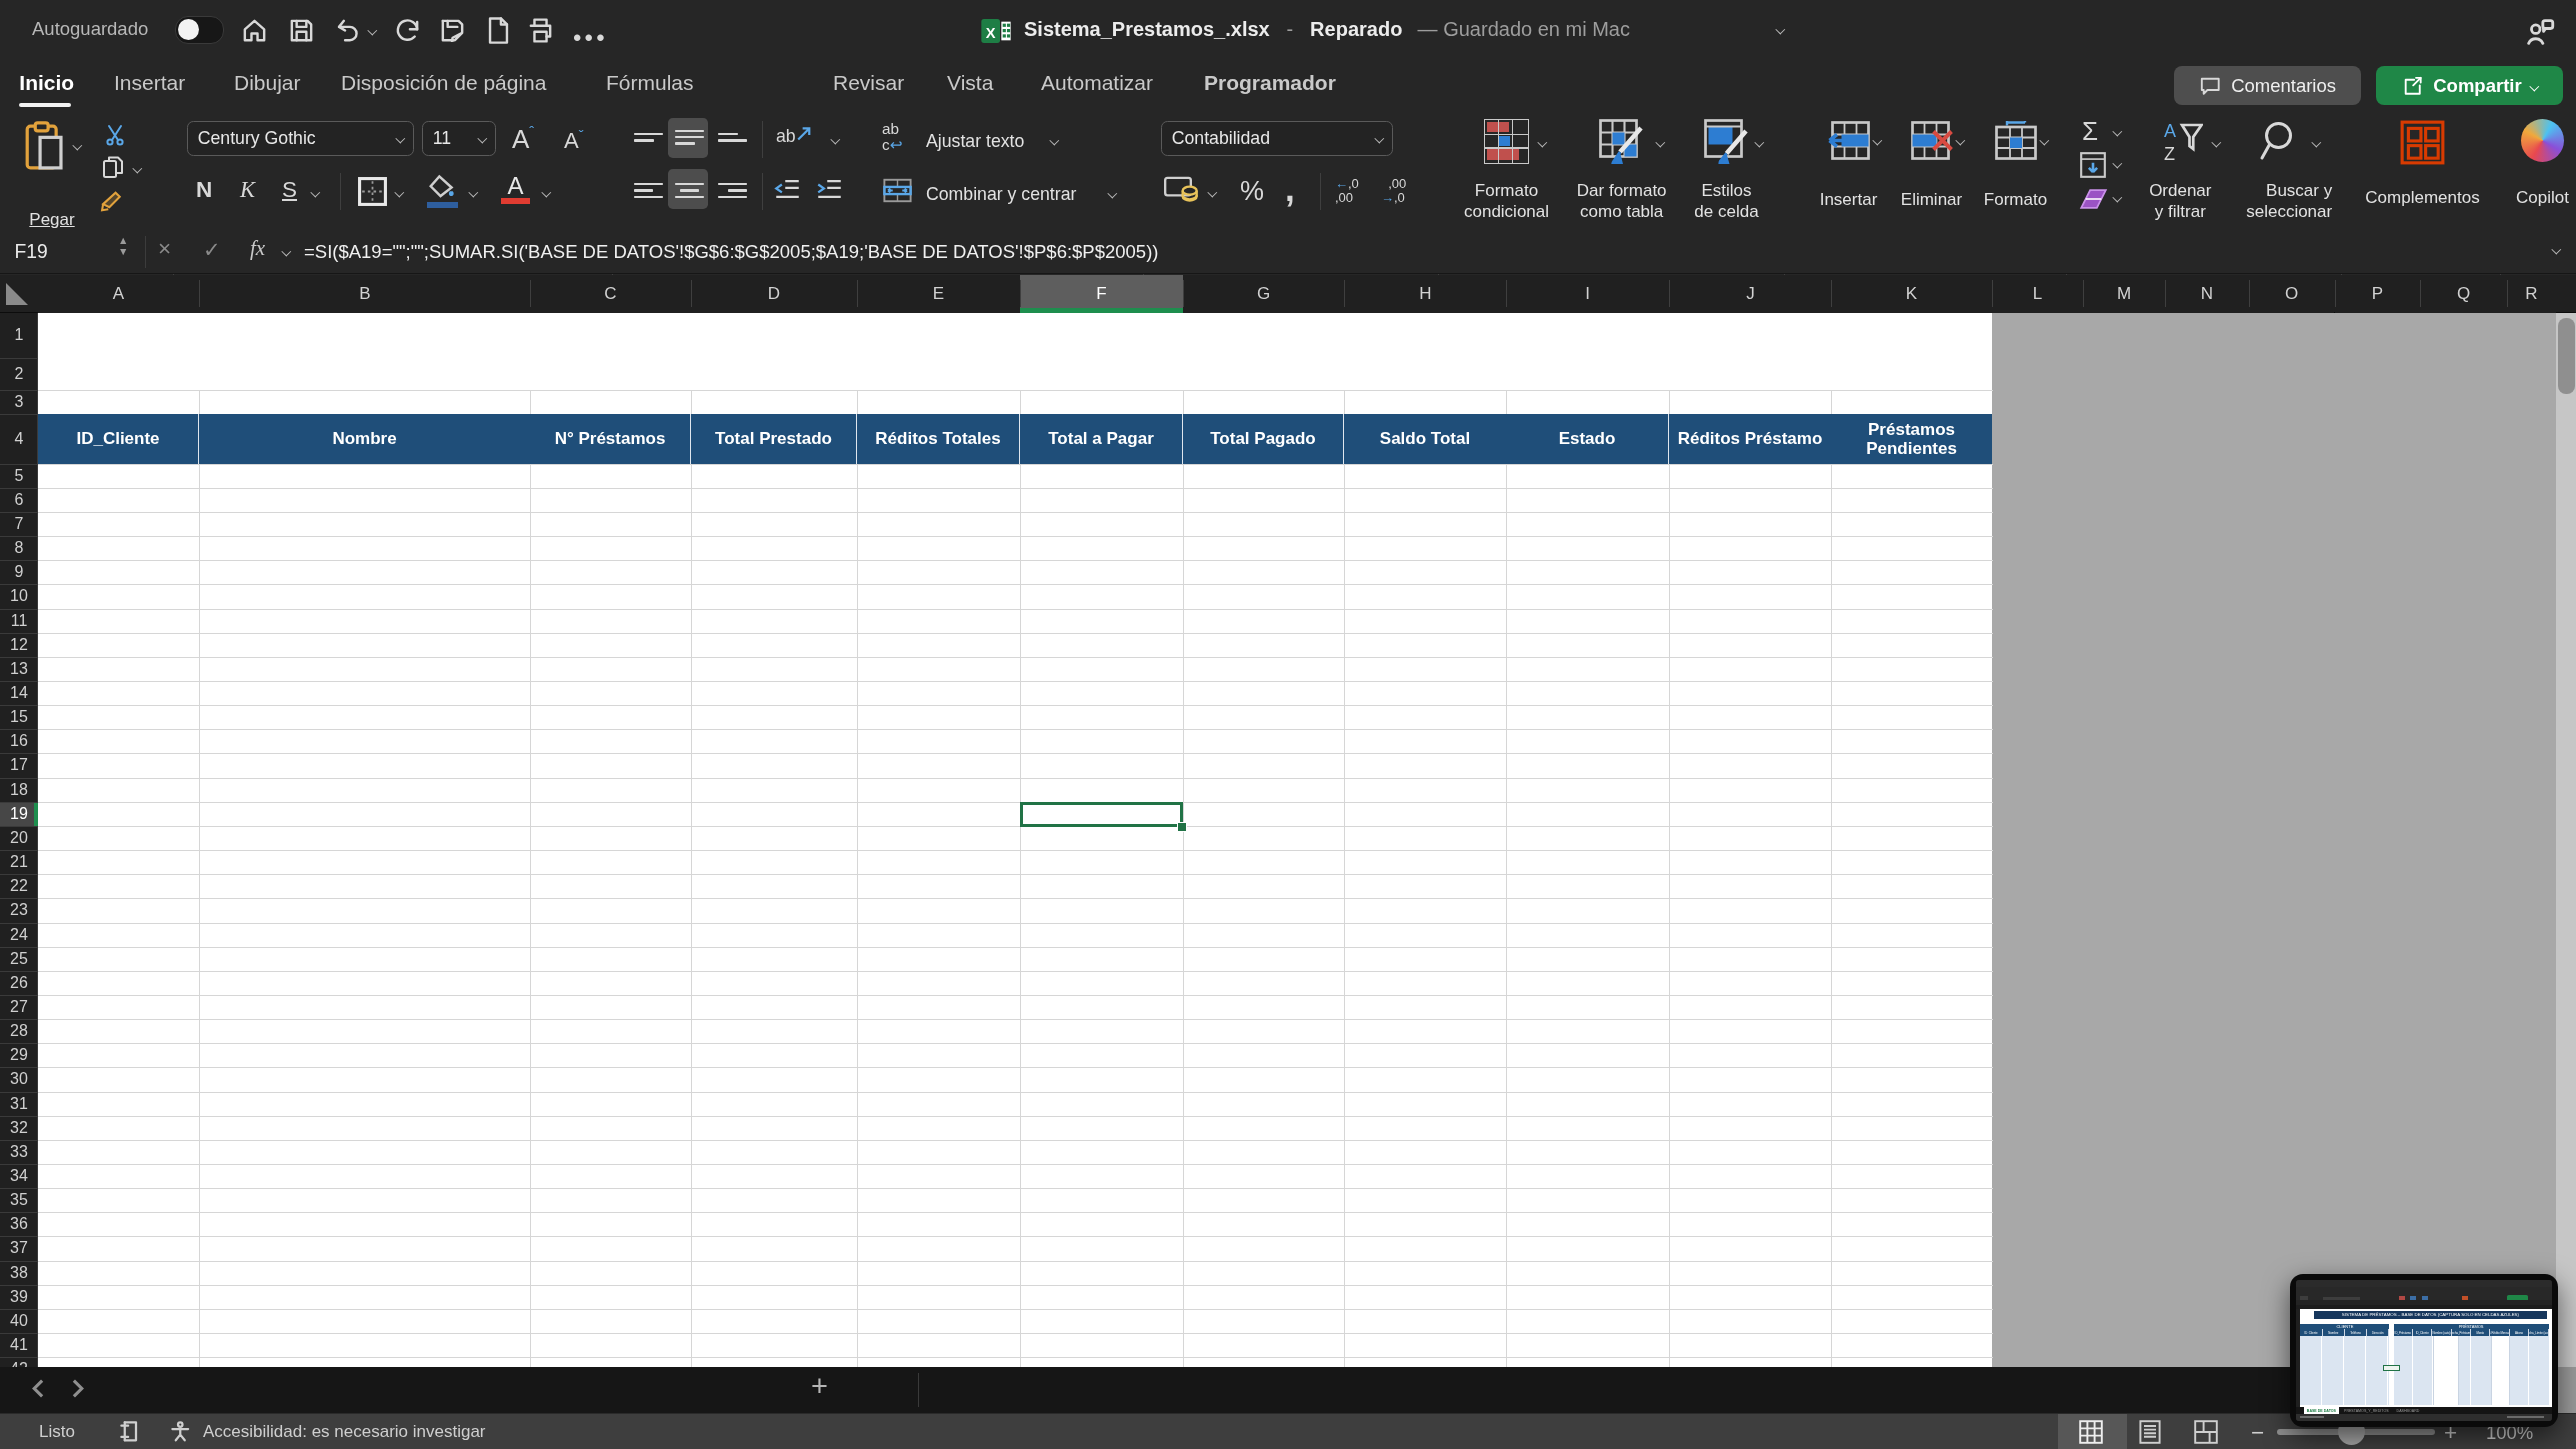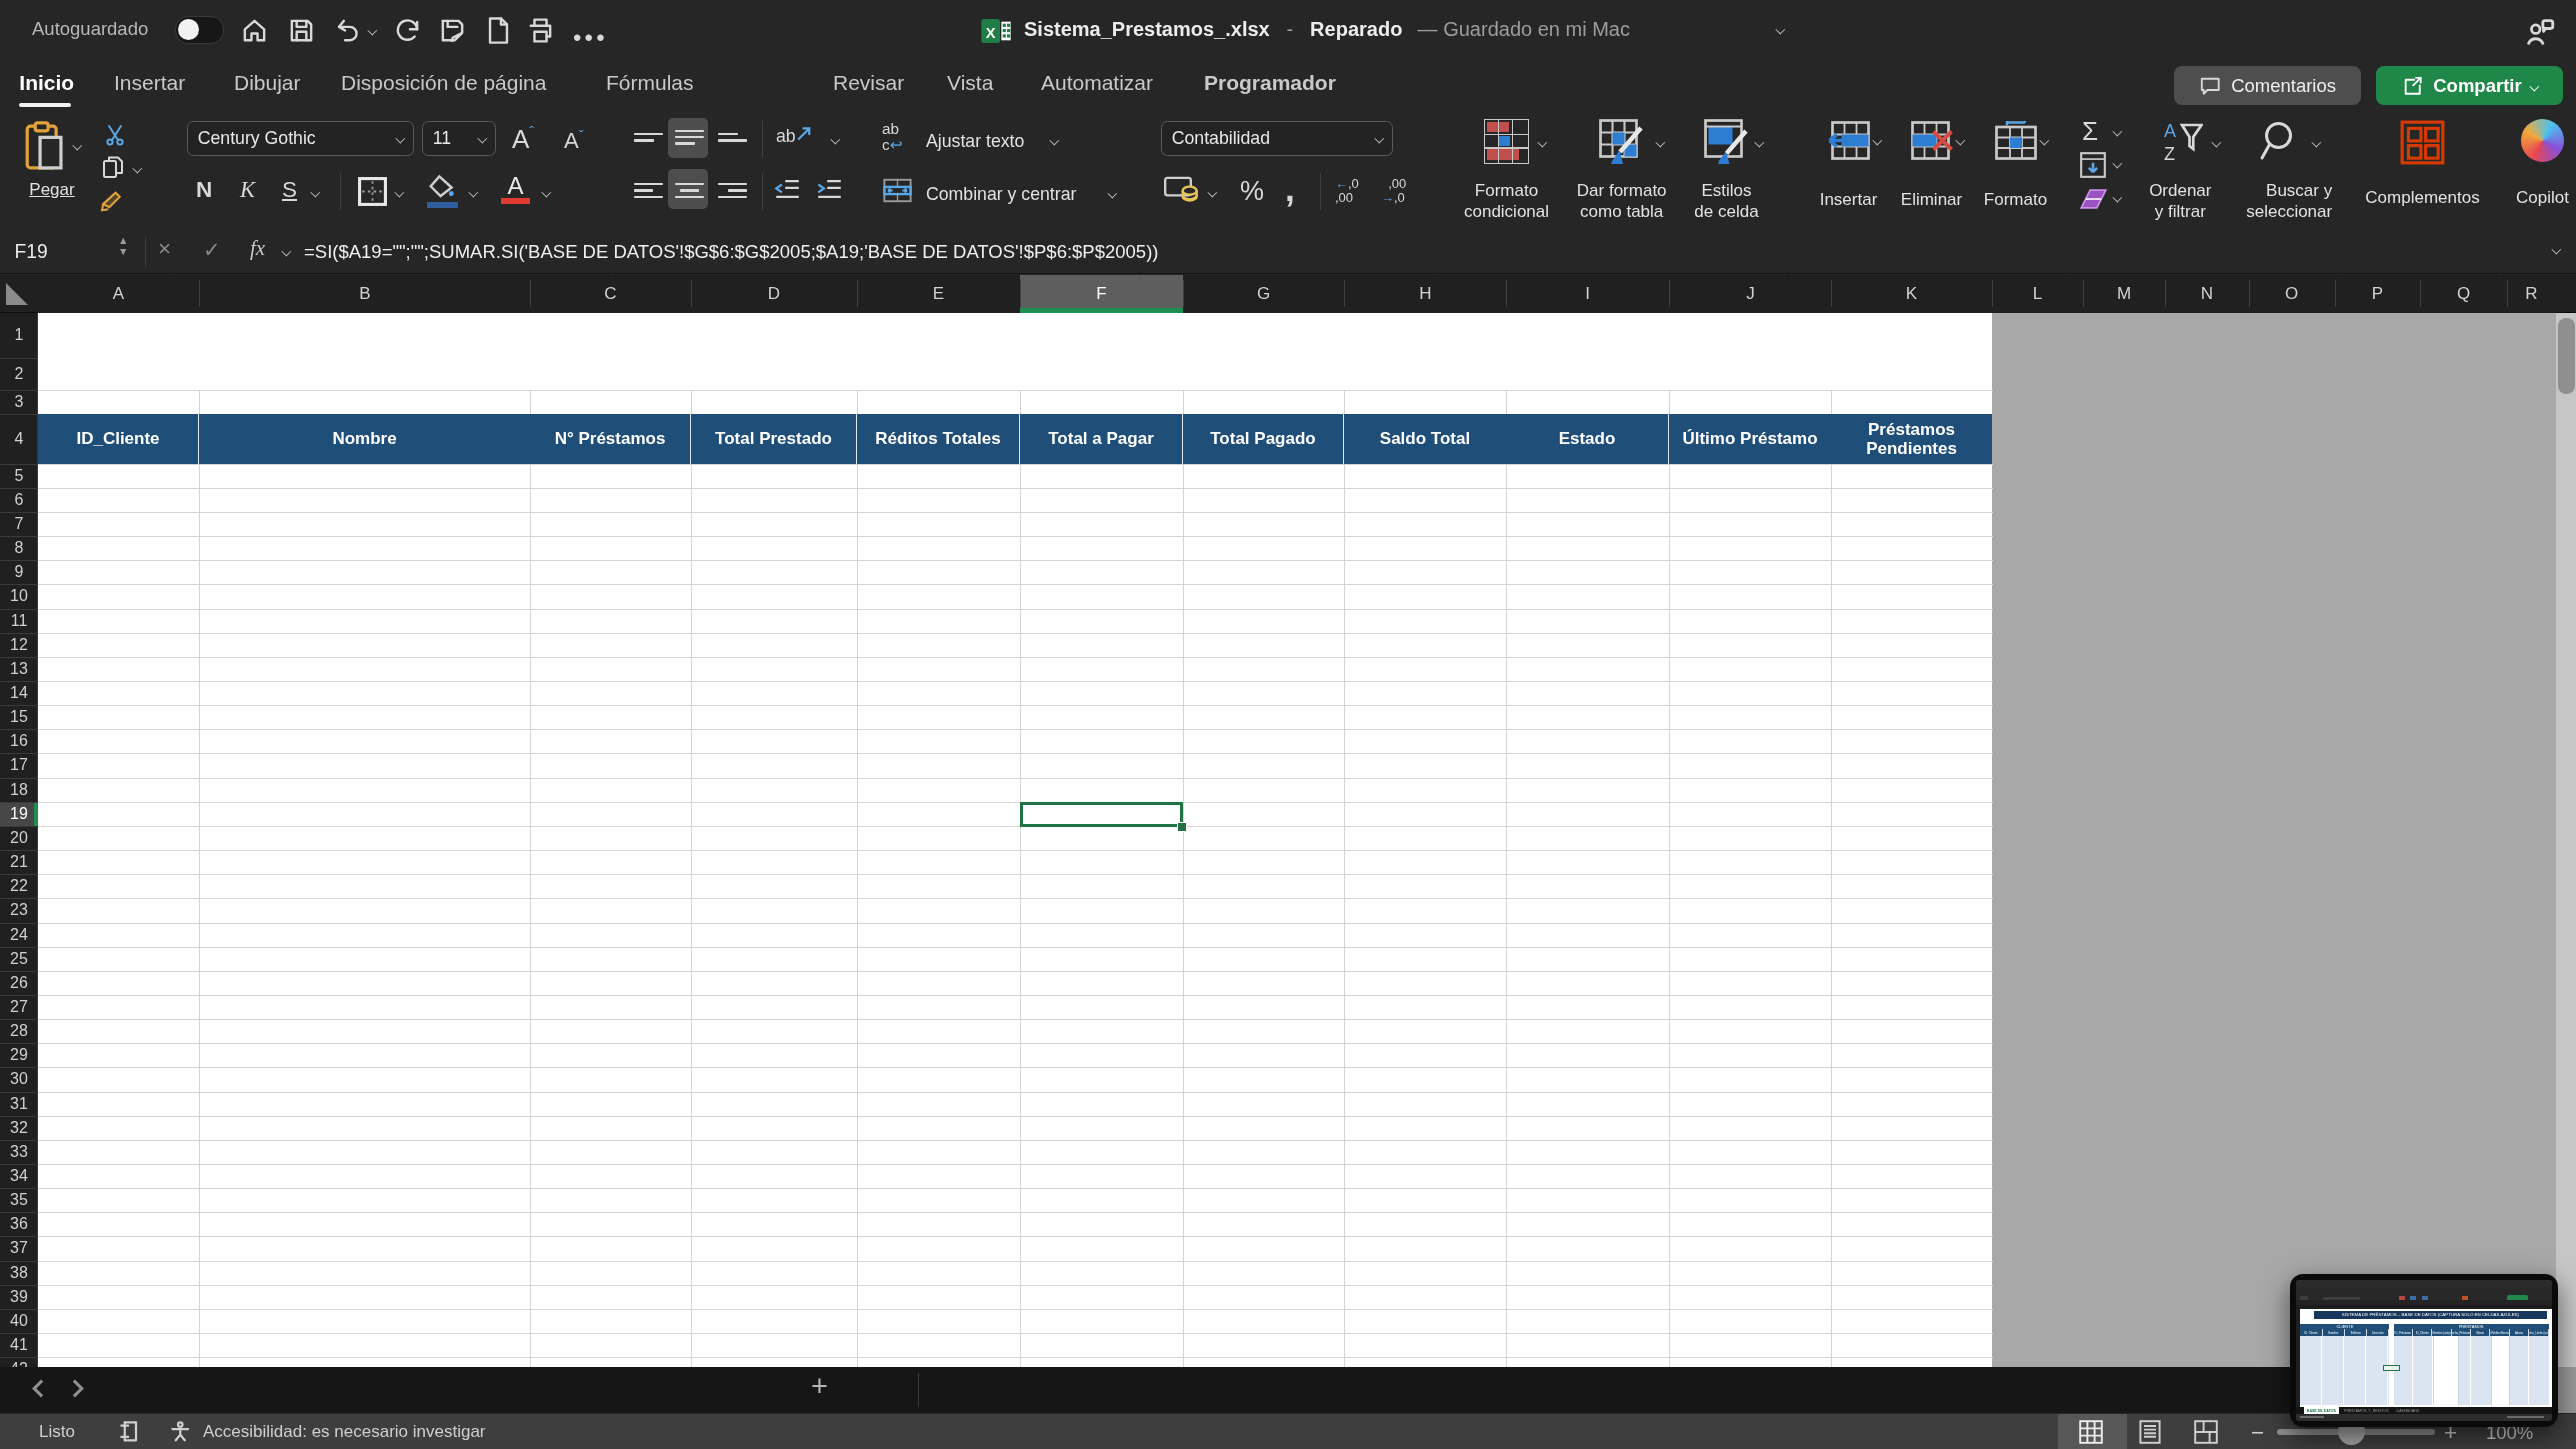--- a/index.html
+++ b/index.html
@@ -184,7 +184,7 @@
           <rect x="10" y="10" width="13" height="19" stroke="#cfcfcf" fill="#262626"></rect>
         </svg>
       <span class="chev sm abs" style="left:50px;top:21px;"></span>
-      <div class="rlabel" style="left:-8px;top:58px;width:72px;text-decoration:underline;">Pegar</div>
+      <div class="rlabel" style="left:-8px;top:88px;width:72px;text-decoration:underline;">Pegar</div>
     </div>
     <span class="abs" style="left:103px;top:9.7px;">
         <svg width="24" height="24" viewBox="0 0 24 24" style="stroke:#5aa7e8;fill:none;stroke-width:2;stroke-linecap:round;">

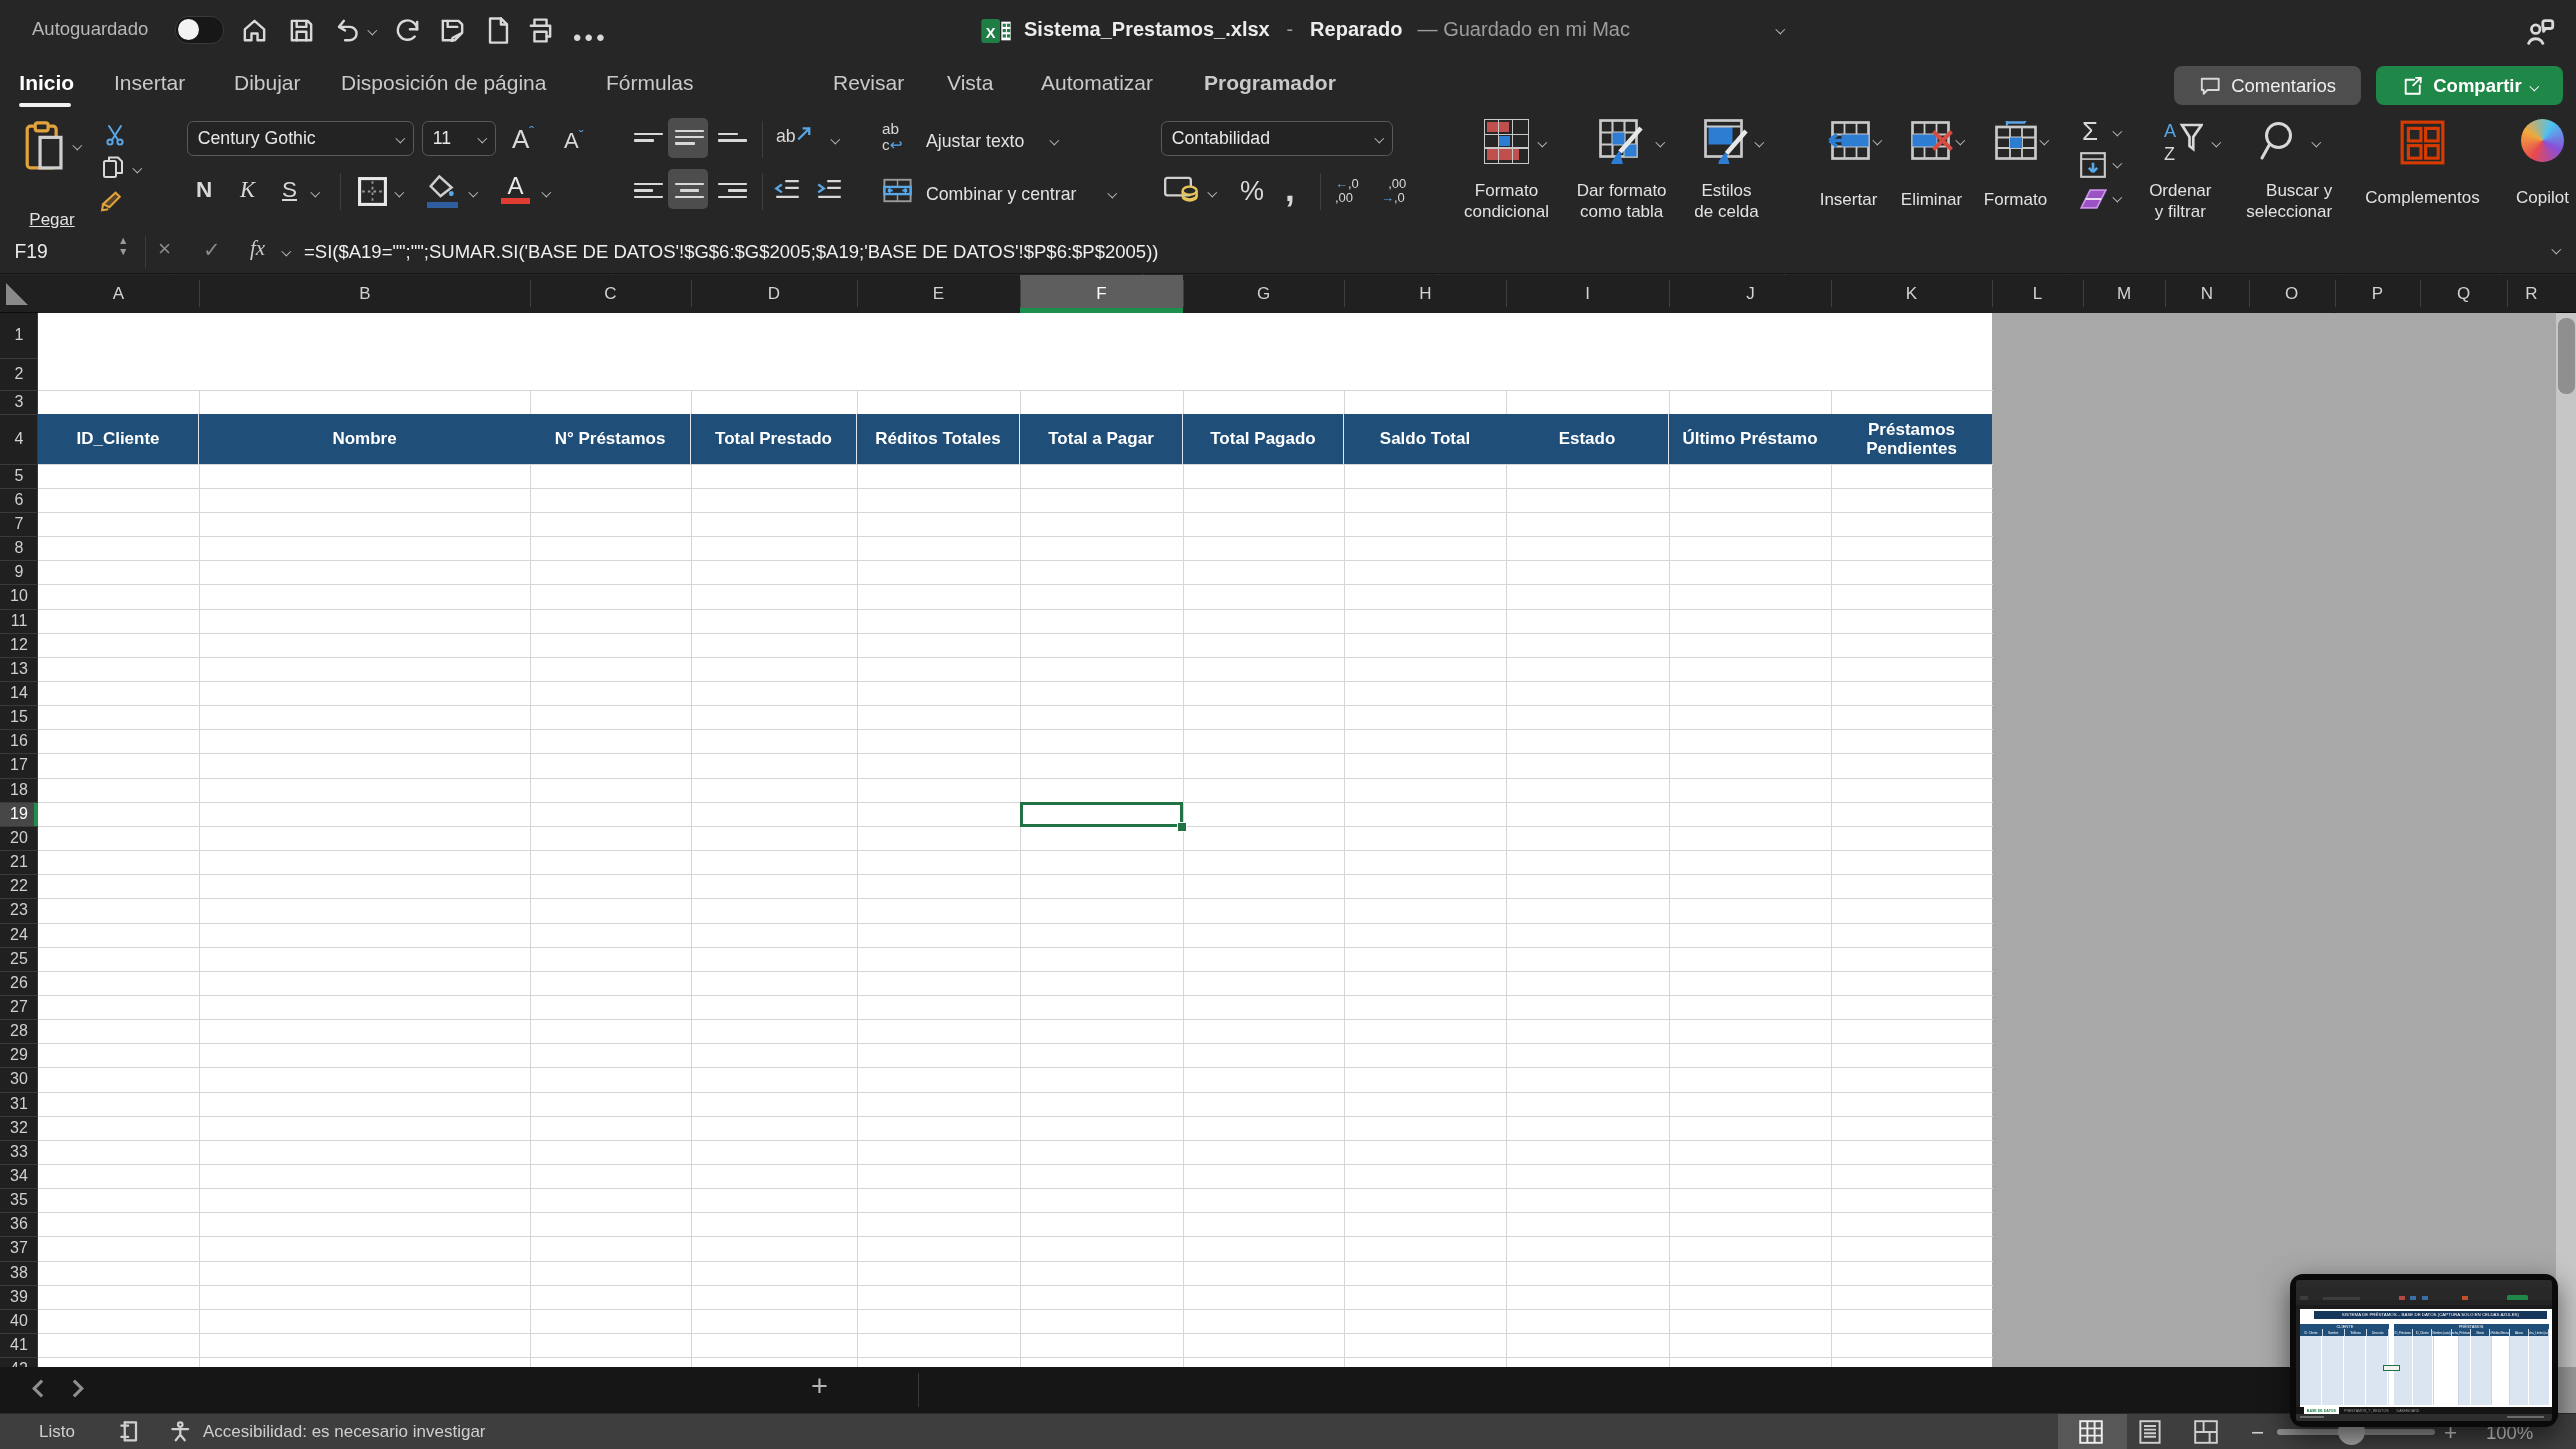--- a/index.html
+++ b/index.html
@@ -674,7 +674,7 @@
         <div class="hdrcell" style="left:1183px;top:139px;width:161px;height:50px;">Total Pagado</div>
         <div class="hdrcell" style="left:1344px;top:139px;width:163px;height:50px;">Saldo Total</div>
         <div class="hdrcell" style="left:1506px;top:139px;width:163px;height:50px;">Estado</div>
-        <div class="hdrcell" style="left:1669px;top:139px;width:163px;height:50px;">Último Préstamo</div>
+        <div class="hdrcell" style="left:1669px;top:139px;width:163px;height:50px;">Réditos Préstamo</div>
         <div class="hdrcell" style="left:1831px;top:139px;width:161px;height:50px;border-right:none;">Préstamos Pendientes</div>
       </div>
 

